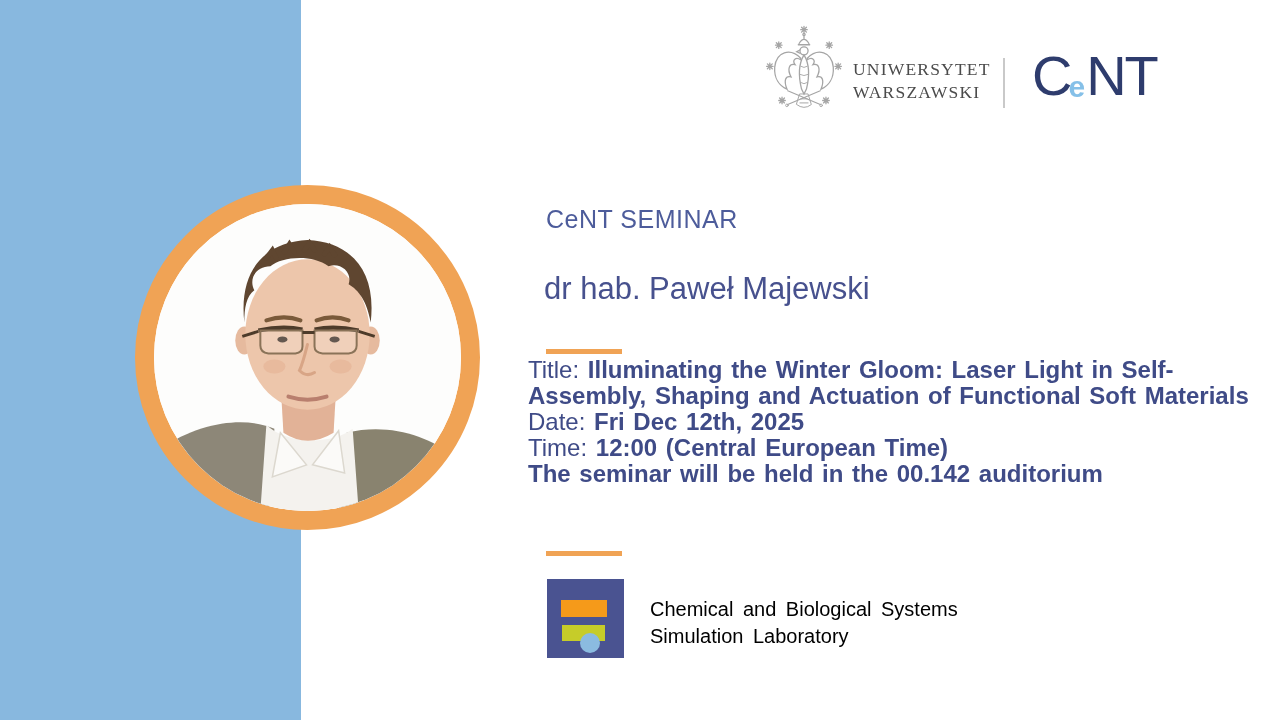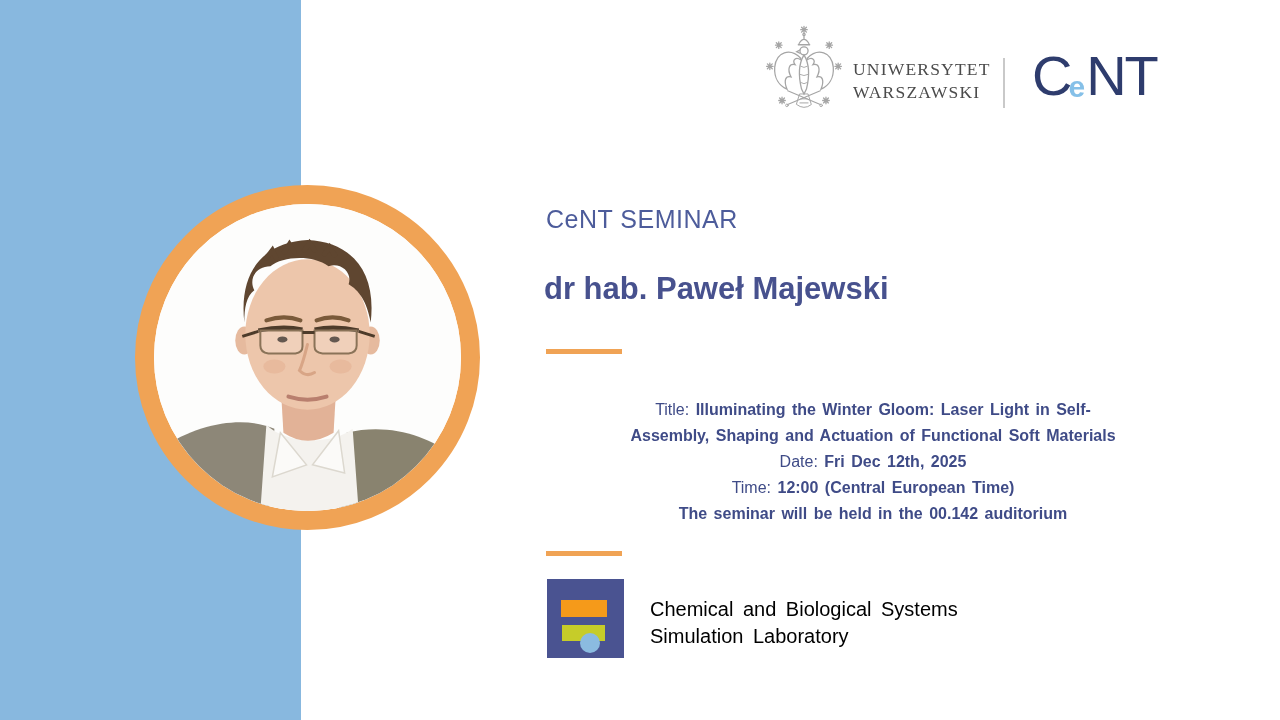--- a/index.html
+++ b/index.html
@@ -100,7 +100,7 @@
     position: absolute;
     left: 544px; top: 271px;
     font-size: 31px;
-    font-weight: bold;
+    font-weight: normal;
     color: #47518E;
   }
   .divider {

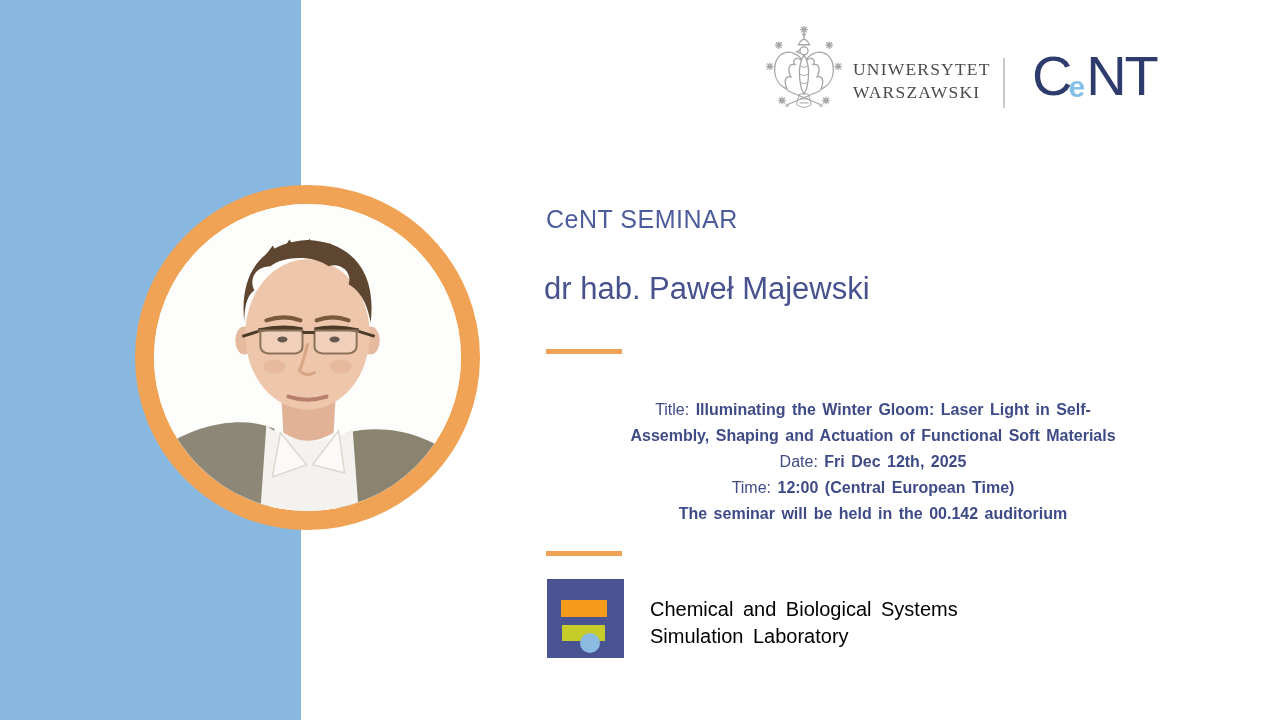--- a/index.html
+++ b/index.html
@@ -114,10 +114,10 @@
 
   .details {
     position: absolute;
-    left: 528px; top: 397px;
+    left: 528px; top: 357px;
     width: 690px;
-    text-align: center;
-    font-size: 16px;
+    text-align: left;
+    font-size: 24px;
     line-height: 26px;
     color: #3F4B87;
     word-spacing: 2px;

